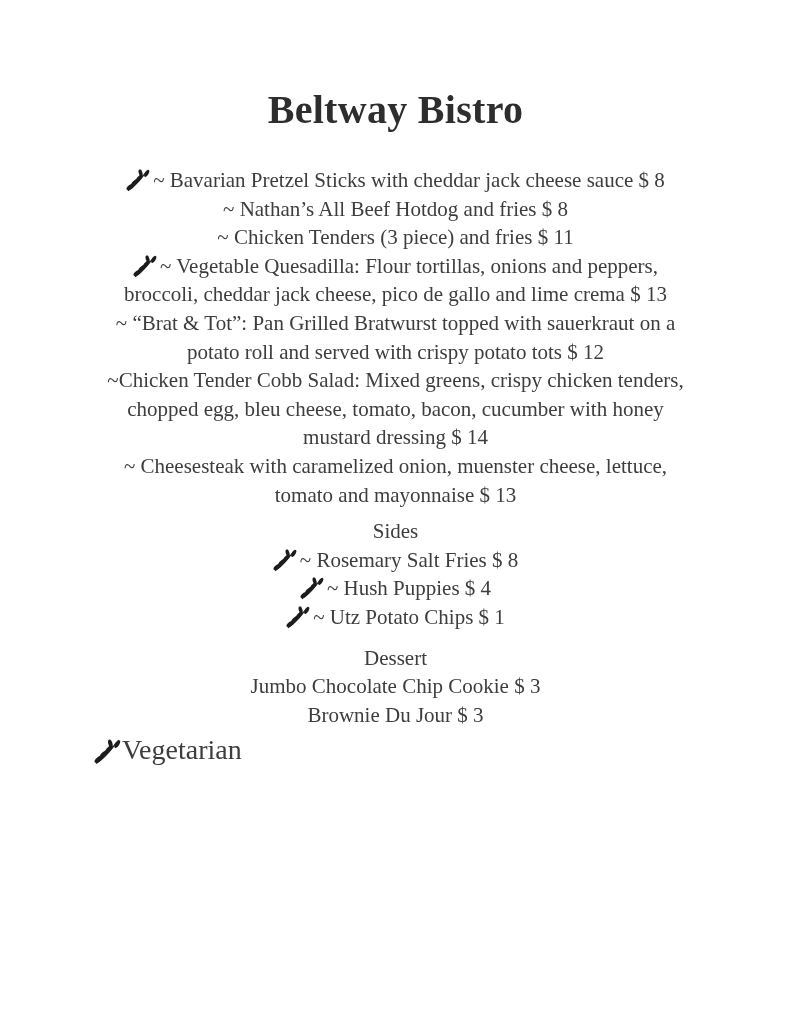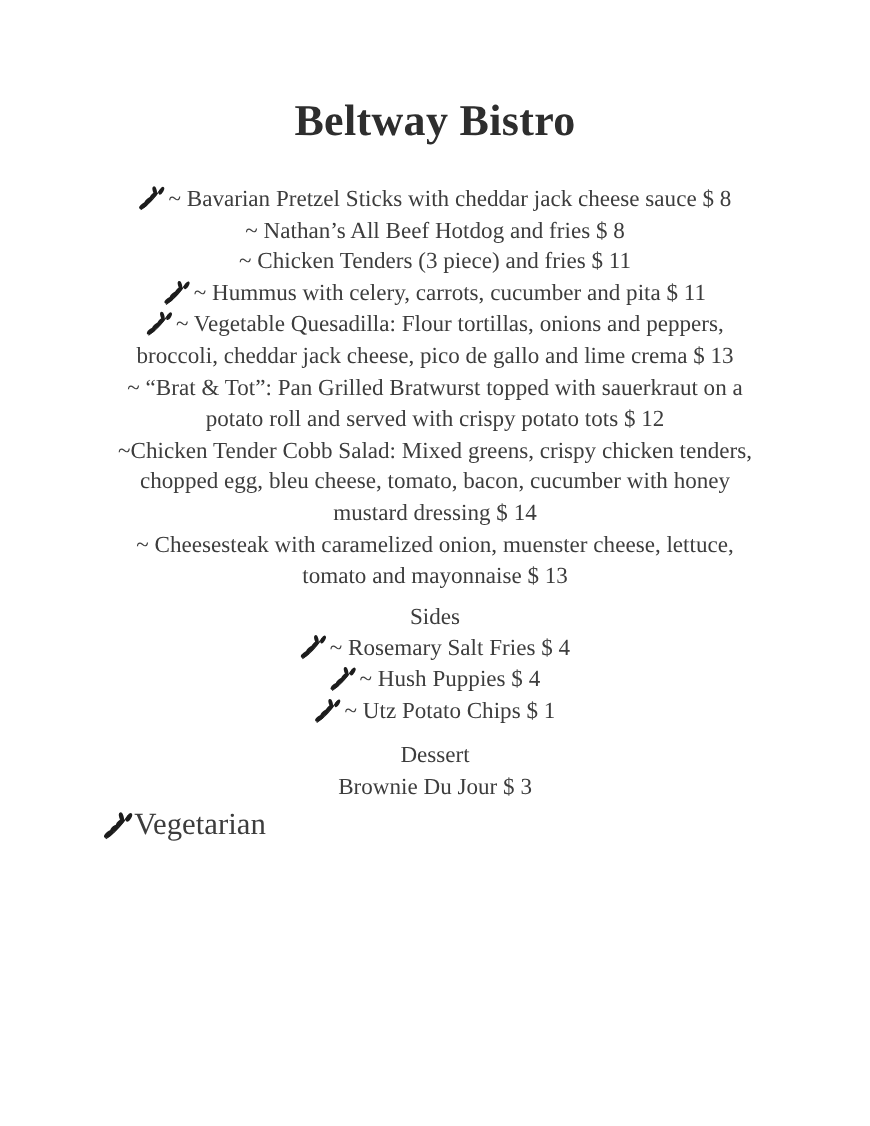--- a/index.html
+++ b/index.html
@@ -83,16 +83,6 @@
                 <ellipse cx="15.2" cy="4.2" rx="1.9" ry="3.9" transform="rotate(-16 15.2 4.2)"></ellipse>
                 <ellipse cx="21.6" cy="4.6" rx="1.9" ry="4.1" transform="rotate(30 21.6 4.6)"></ellipse>
               </g>
-            </svg></span><span class="item-text">~ Hummus with celery, carrots, cucumber and pita $ 11</span></div>
-        <div class="menu-line"><span class="leaf"><svg viewBox="0 0 26 24" aria-hidden="true">
-              <g fill="currentColor">
-                <path d="M2.2 23.2 C6.5 20.5 12.5 15 17.5 8.5 L21.5 3.2 20.6 2.6 16.6 7.9 C11.8 14.2 6.2 19.6 1.7 22.3 Z"></path>
-                <ellipse cx="4.6" cy="18.6" rx="4.8" ry="2.2" transform="rotate(-36 4.6 18.6)"></ellipse>
-                <ellipse cx="9.4" cy="13.8" rx="4.6" ry="2.1" transform="rotate(-40 9.4 13.8)"></ellipse>
-                <ellipse cx="14" cy="9.2" rx="4.2" ry="2" transform="rotate(-44 14 9.2)"></ellipse>
-                <ellipse cx="15.2" cy="4.2" rx="1.9" ry="3.9" transform="rotate(-16 15.2 4.2)"></ellipse>
-                <ellipse cx="21.6" cy="4.6" rx="1.9" ry="4.1" transform="rotate(30 21.6 4.6)"></ellipse>
-              </g>
             </svg></span><span class="item-text">~ Vegetable Quesadilla: Flour tortillas, onions and peppers,
 broccoli, cheddar jack cheese, pico de gallo and lime crema $ 13</span></div>
         <div class="menu-line"><span class="item-text">~ “Brat &amp; Tot”: Pan Grilled Bratwurst topped with sauerkraut on a

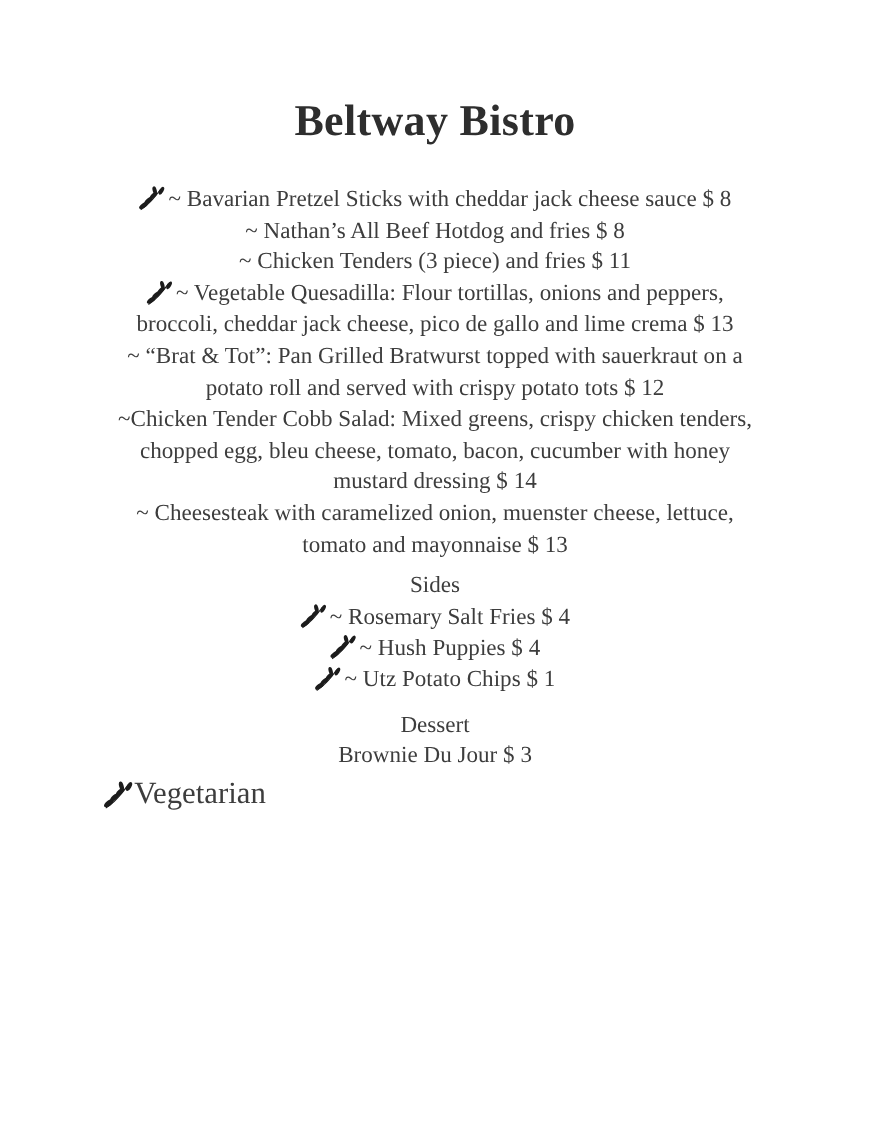--- a/index.html
+++ b/index.html
@@ -107,7 +107,7 @@
                 <ellipse cx="15.2" cy="4.2" rx="1.9" ry="3.9" transform="rotate(-16 15.2 4.2)"></ellipse>
                 <ellipse cx="21.6" cy="4.6" rx="1.9" ry="4.1" transform="rotate(30 21.6 4.6)"></ellipse>
               </g>
-            </svg></span><span class="item-text">~ Rosemary Salt Fries $ 4</span></div>
+            </svg></span><span class="item-text">~ Rosemary Salt Fries $ 8</span></div>
         <div class="menu-line"><span class="leaf"><svg viewBox="0 0 26 24" aria-hidden="true">
               <g fill="currentColor">
                 <path d="M2.2 23.2 C6.5 20.5 12.5 15 17.5 8.5 L21.5 3.2 20.6 2.6 16.6 7.9 C11.8 14.2 6.2 19.6 1.7 22.3 Z"></path>

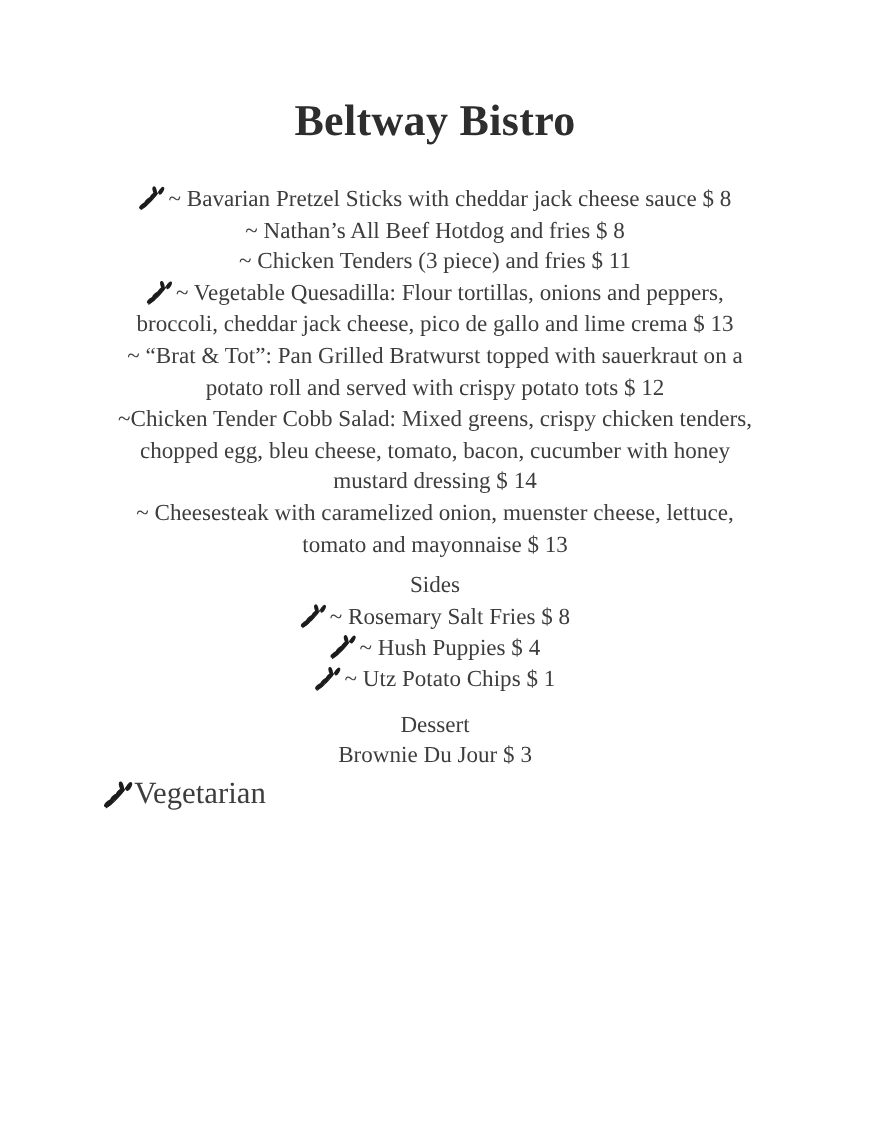--- a/index.html
+++ b/index.html
@@ -134,6 +134,7 @@
   <section class="gap2">
     <div class="section-heading">Dessert</div>
     <div>
+        <div class="menu-line"><span class="item-text">Jumbo Chocolate Chip Cookie $ 3</span></div>
         <div class="menu-line"><span class="item-text">Brownie Du Jour $ 3</span></div>
       </div>
   </section>

